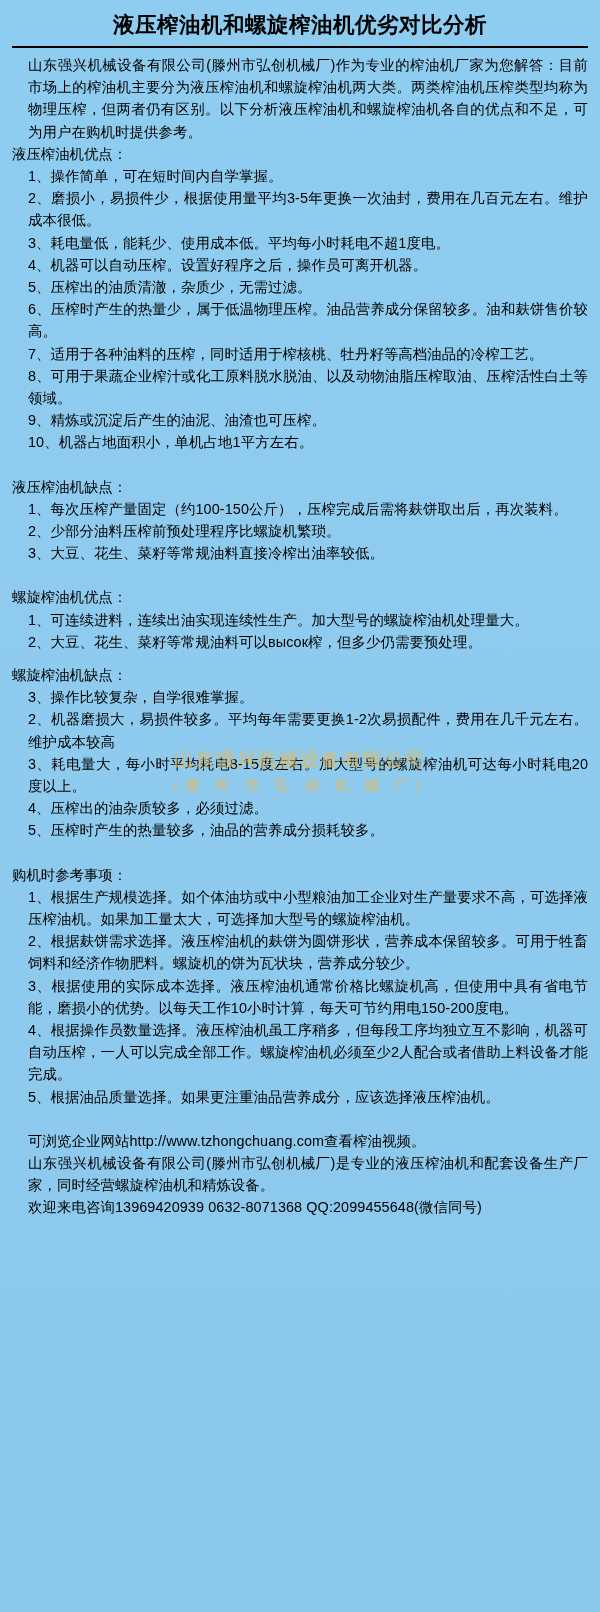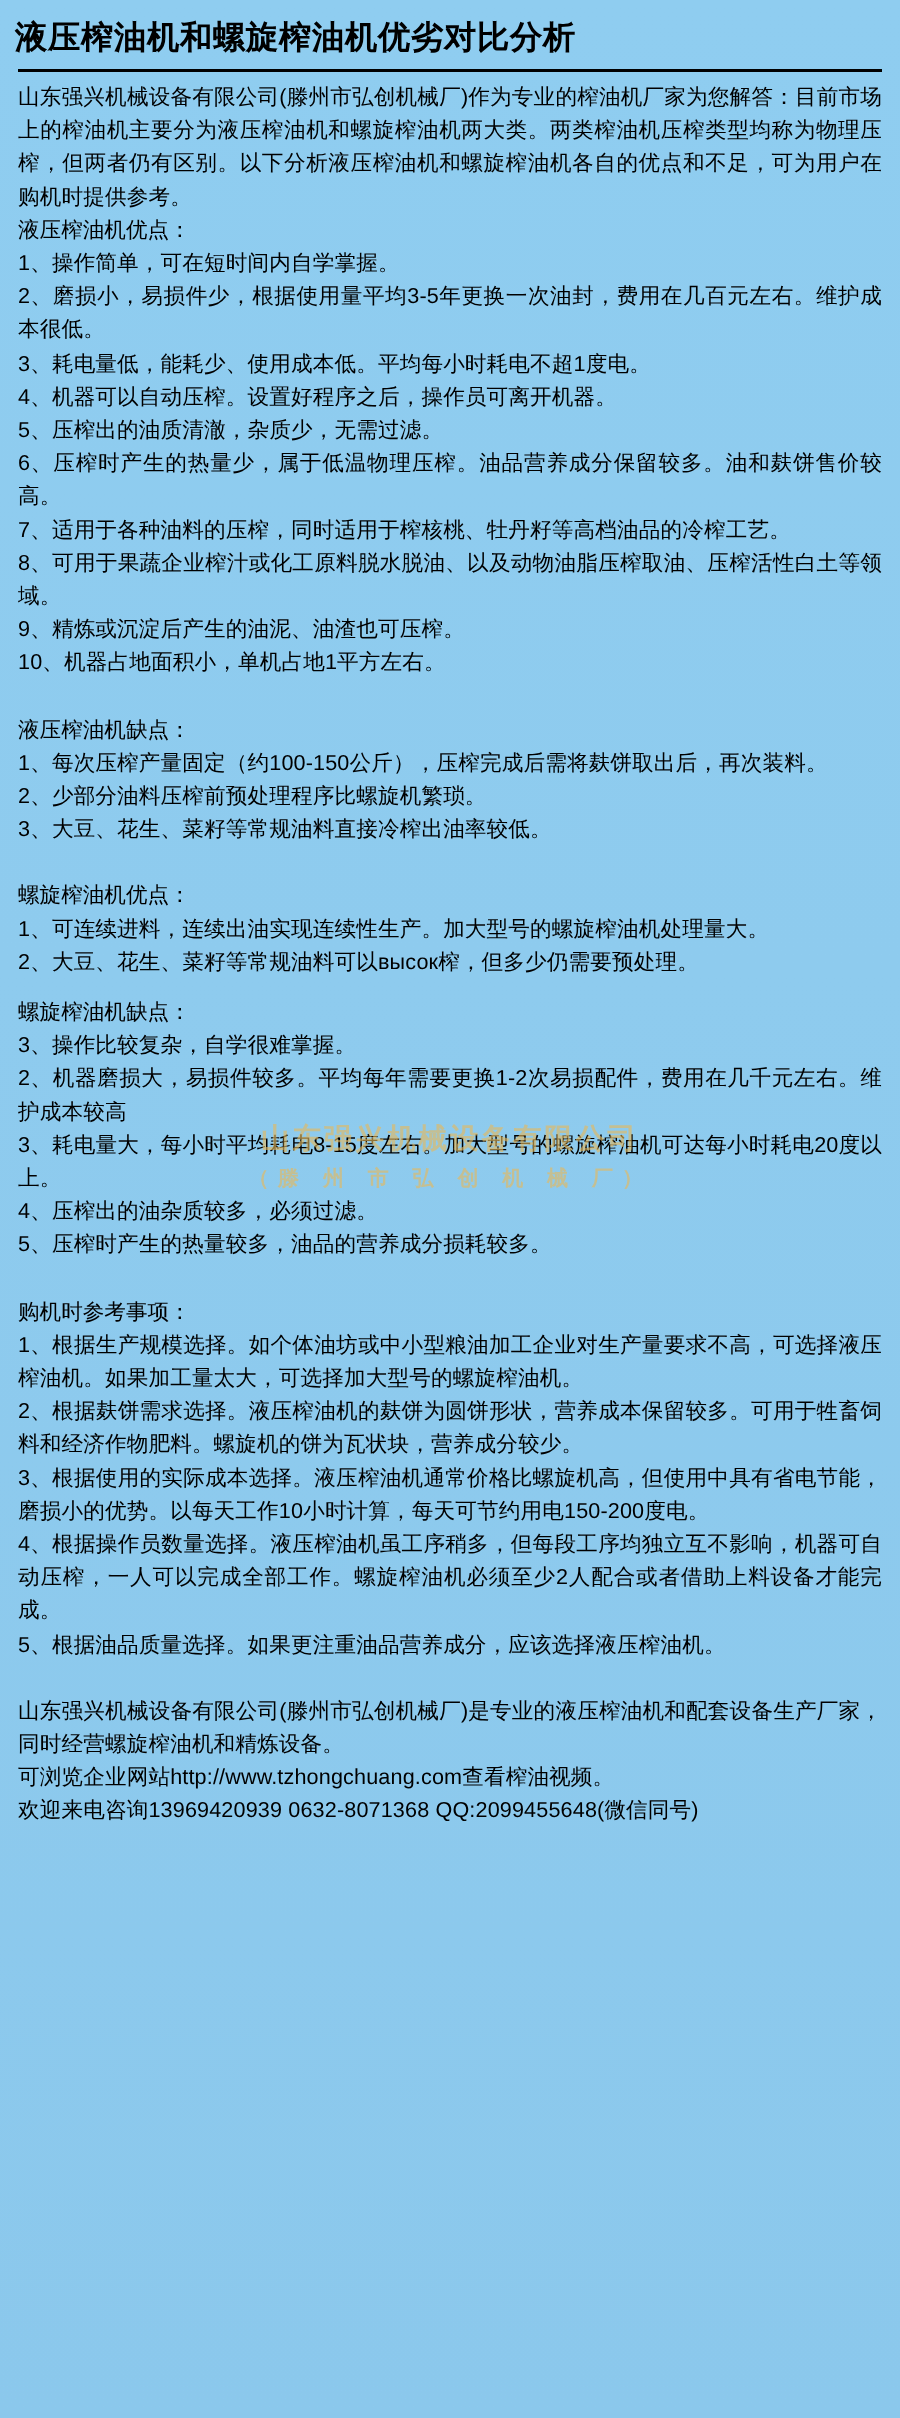--- a/index.html
+++ b/index.html
@@ -23,6 +23,7 @@
     overflow: hidden;
   }
   .title {
+    text-align: center;
     font-size: 21.5px;
     font-weight: bold;
     letter-spacing: 0.5px;

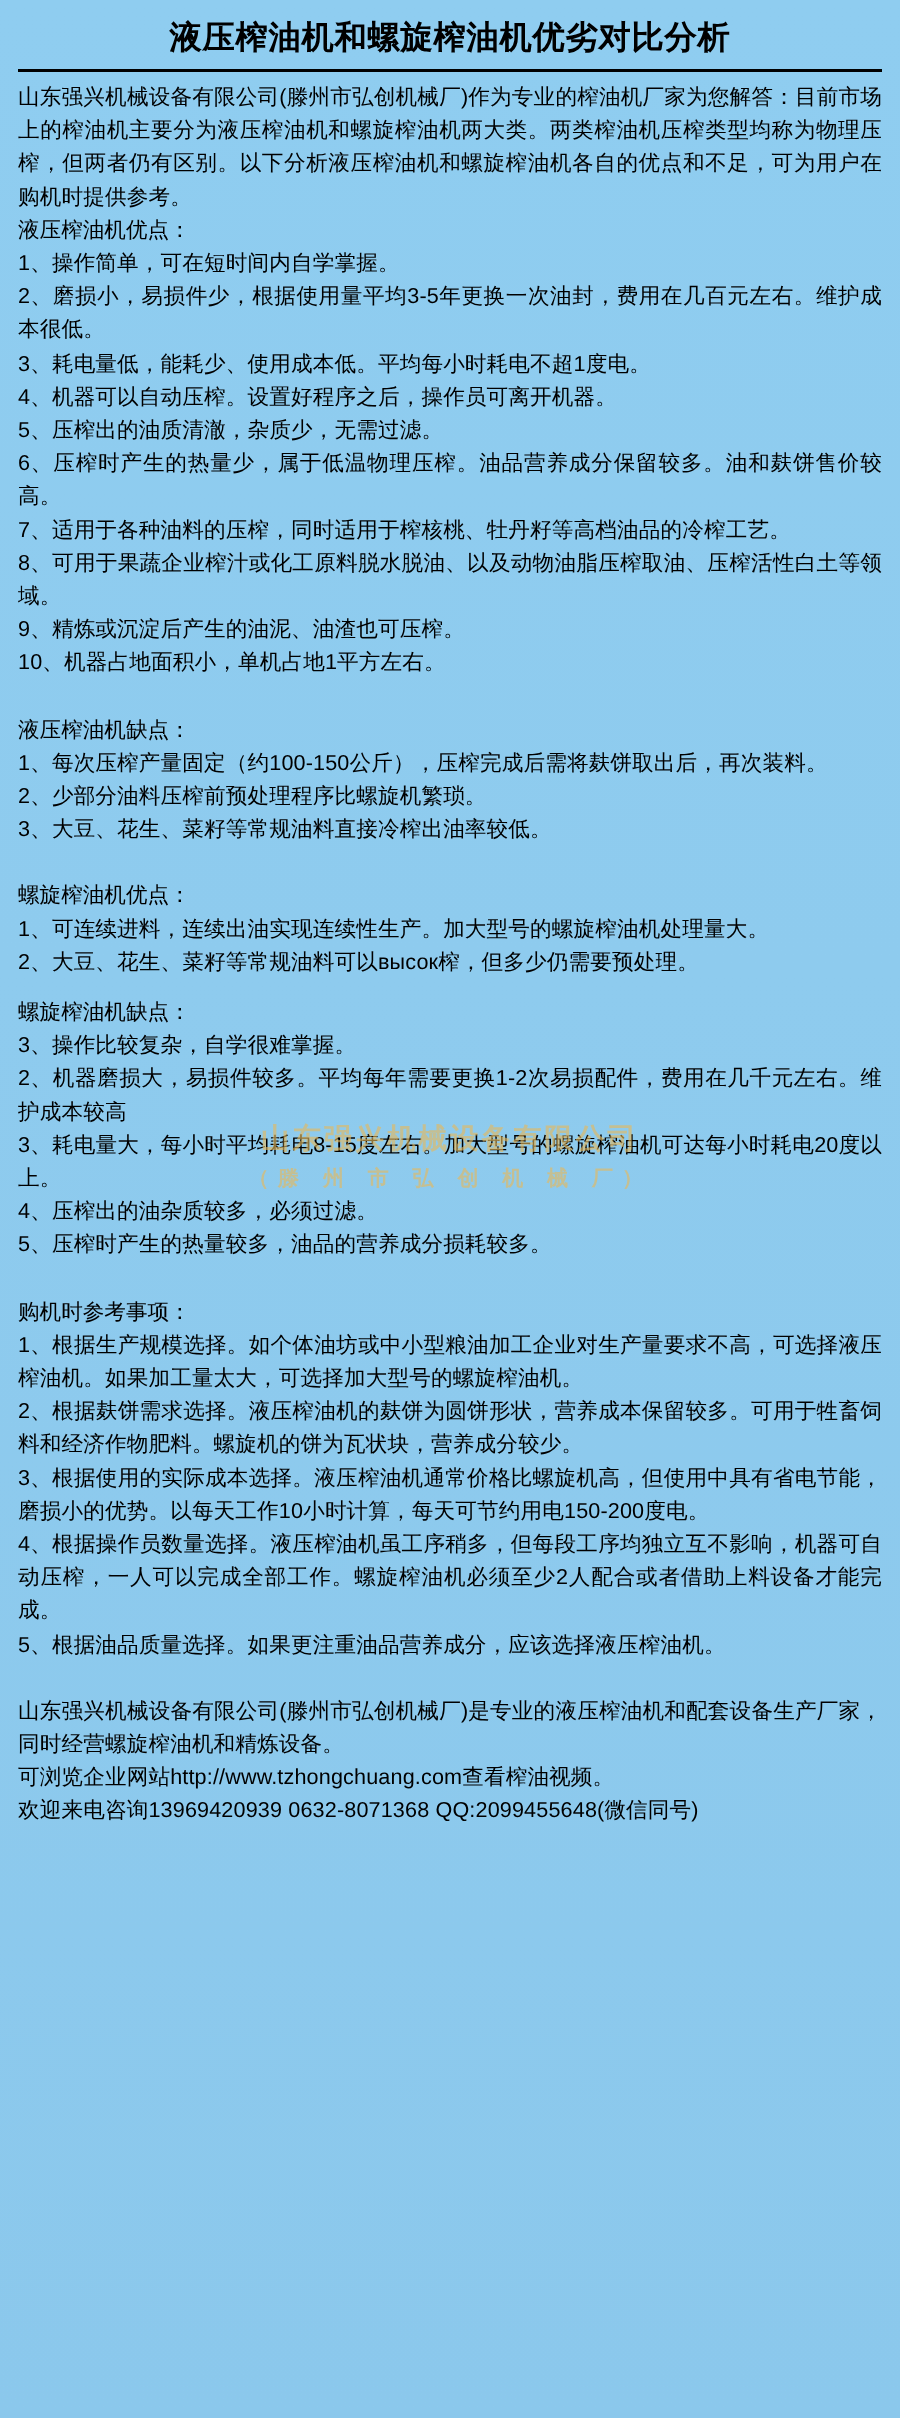--- a/index.html
+++ b/index.html
@@ -40,7 +40,7 @@
     font-size: 14.4px;
     line-height: 22.2px;
     text-align: justify;
-    margin: 0 0 0 0;
+    margin: 0 0 0 16px;
     padding: 0 2px;
     letter-spacing: 0.1px;
   }

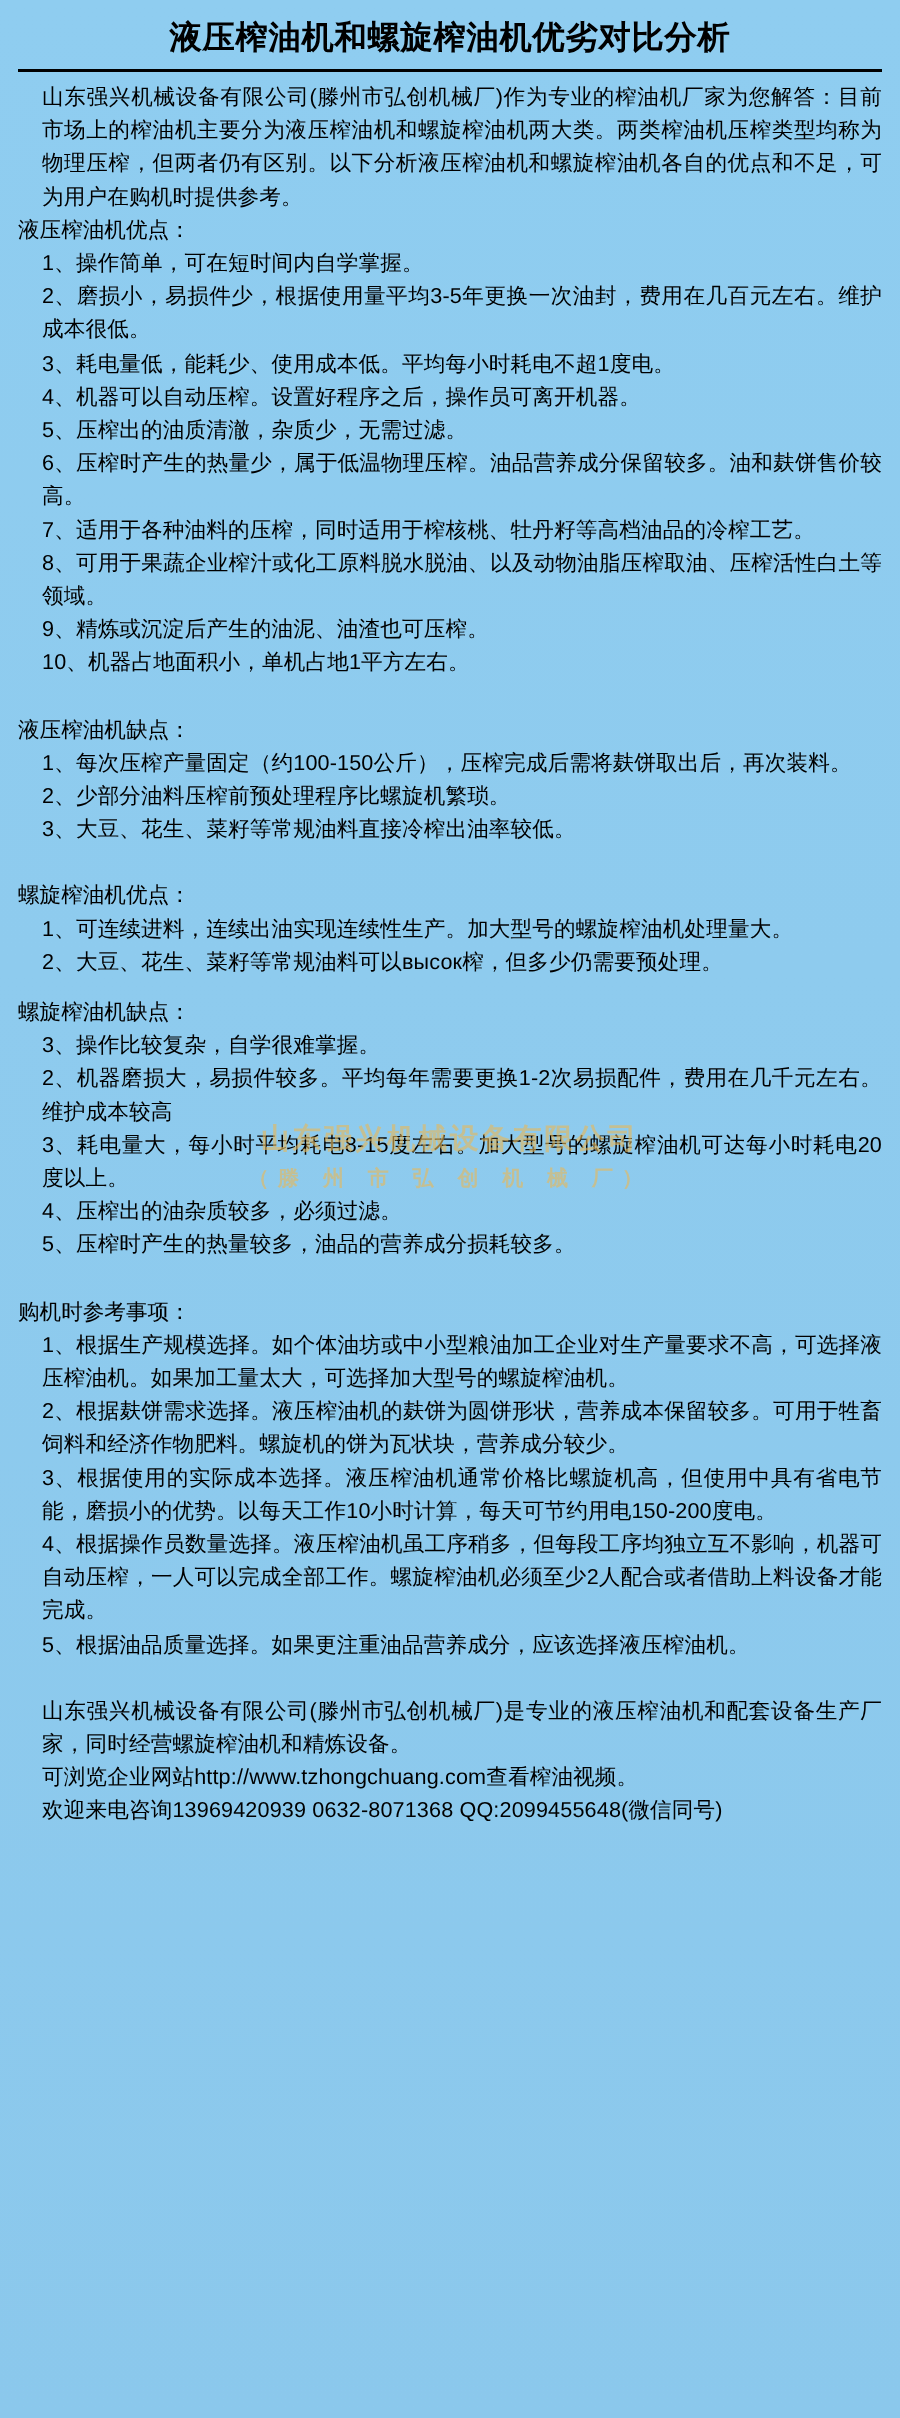--- a/index.html
+++ b/index.html
@@ -148,8 +148,8 @@
 
     <div class="spacer"></div>
 
+    <p class="para">可浏览企业网站http://www.tzhongchuang.com查看榨油视频。</p>
     <p class="para">山东强兴机械设备有限公司(滕州市弘创机械厂)是专业的液压榨油机和配套设备生产厂家，同时经营螺旋榨油机和精炼设备。</p>
-    <p class="para">可浏览企业网站http://www.tzhongchuang.com查看榨油视频。</p>
     <p class="para">欢迎来电咨询13969420939 0632-8071368 QQ:2099455648(微信同号)</p>
 
   </div>

